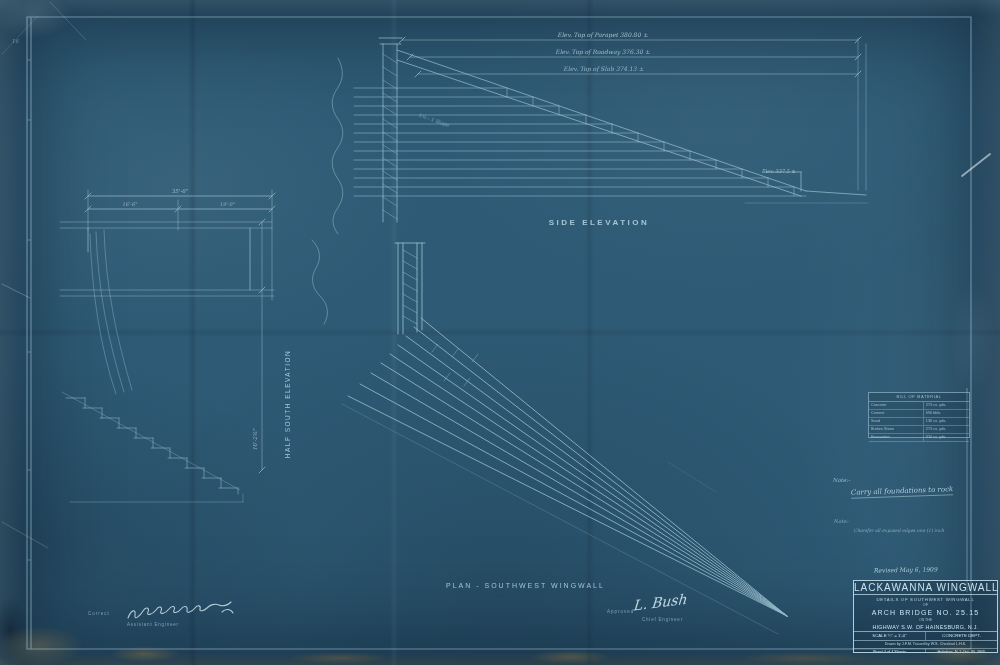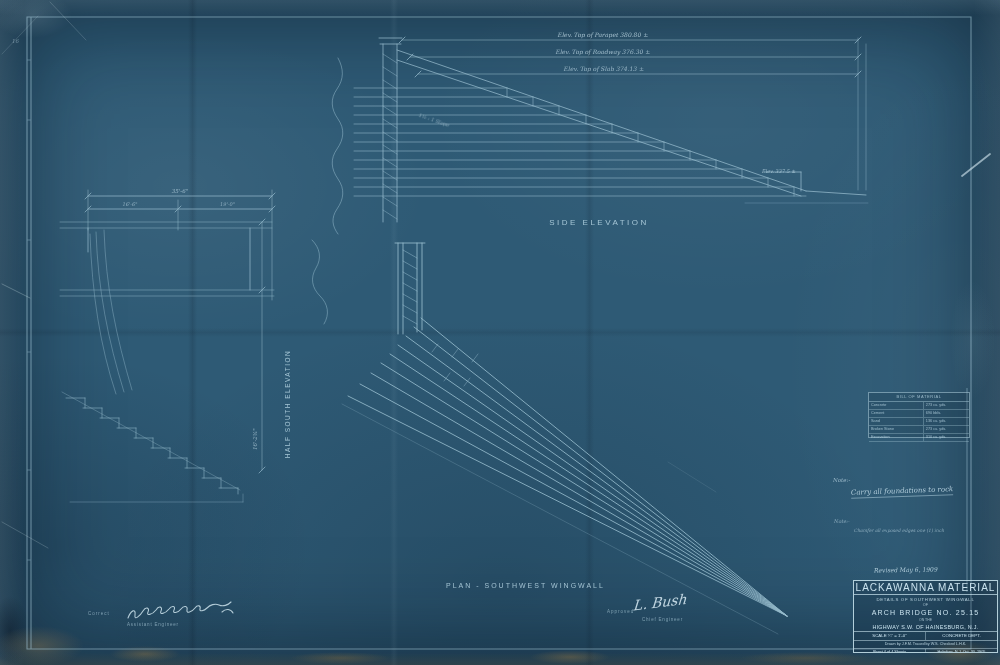--- a/index.html
+++ b/index.html
@@ -140,7 +140,7 @@
   <div class="t hand" style="left:528px;top:65px;width:152px;text-align:center;font-size:6px;opacity:.7;">Elev. Top of Slab   374.13 ±</div>
   <div class="t hand" style="left:420px;top:112px;transform:rotate(19deg);transform-origin:0 0;font-size:5px;opacity:.55;">1½ : 1 Slope</div>
   <div class="t hand" style="left:762px;top:168px;font-size:5px;opacity:.7;">Elev. 337.5 ±</div>
-  <div class="t draft" style="left:540px;top:218px;width:118px;text-align:center;font-size:8px;letter-spacing:2.5px;">SIDE ELEVATION</div>
+  <div class="t draft" style="left:540px;top:218px;width:118px;text-align:center;font-size:8px;letter-spacing:2.5px;font-weight:bold;">SIDE ELEVATION</div>
 
   <div class="t hand" style="left:146px;top:188px;width:68px;text-align:center;font-size:5.5px;opacity:.7;">35'-6"</div>
   <div class="t hand" style="left:105px;top:201px;width:50px;text-align:center;font-size:5px;opacity:.6;">16'-6"</div>

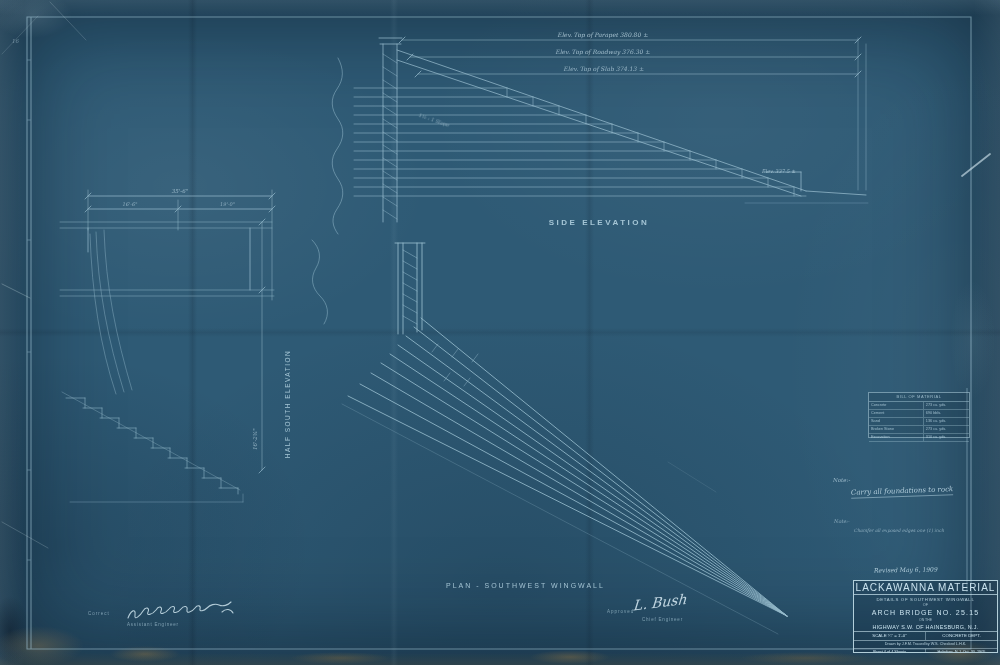--- a/index.html
+++ b/index.html
@@ -182,7 +182,7 @@
   <div class="t hand" style="left:874px;top:566px;font-size:6px;opacity:.85;transform:rotate(-1deg);">Revised May 6, 1909</div>
 
   <div class="tb">
-    <div class="rr">LACKAWANNA MATERIAL</div>
+    <div class="rr">LACKAWANNA WINGWALL</div>
     <div class="s1">DETAILS OF SOUTHWEST WINGWALL</div>
     <div class="s2">OF</div>
     <div class="bg">ARCH BRIDGE NO. 25.15</div>

